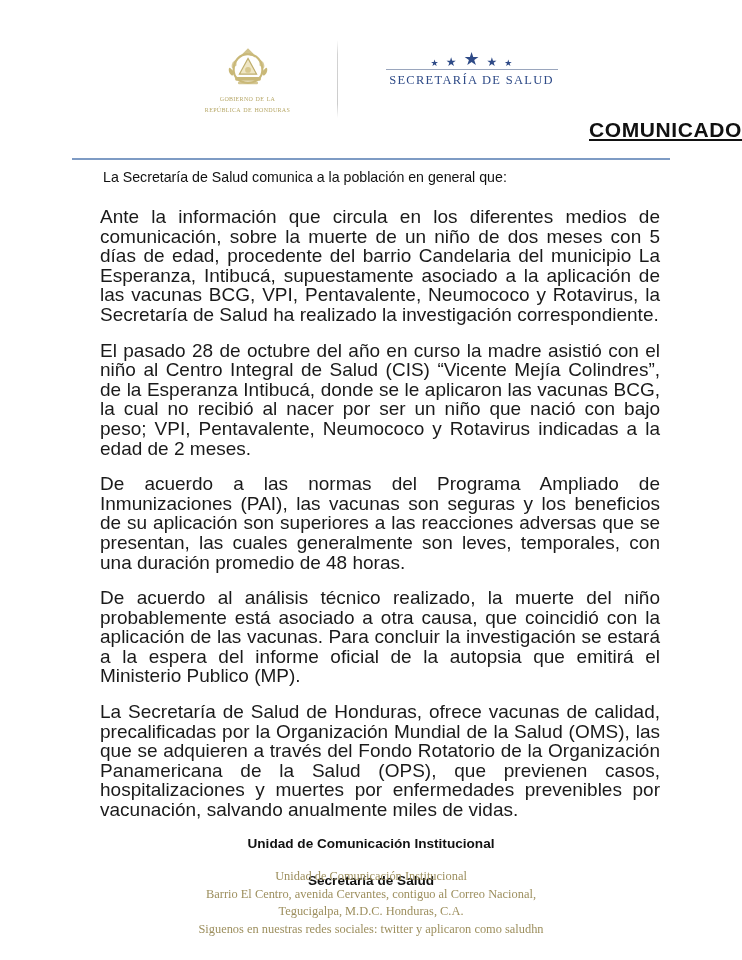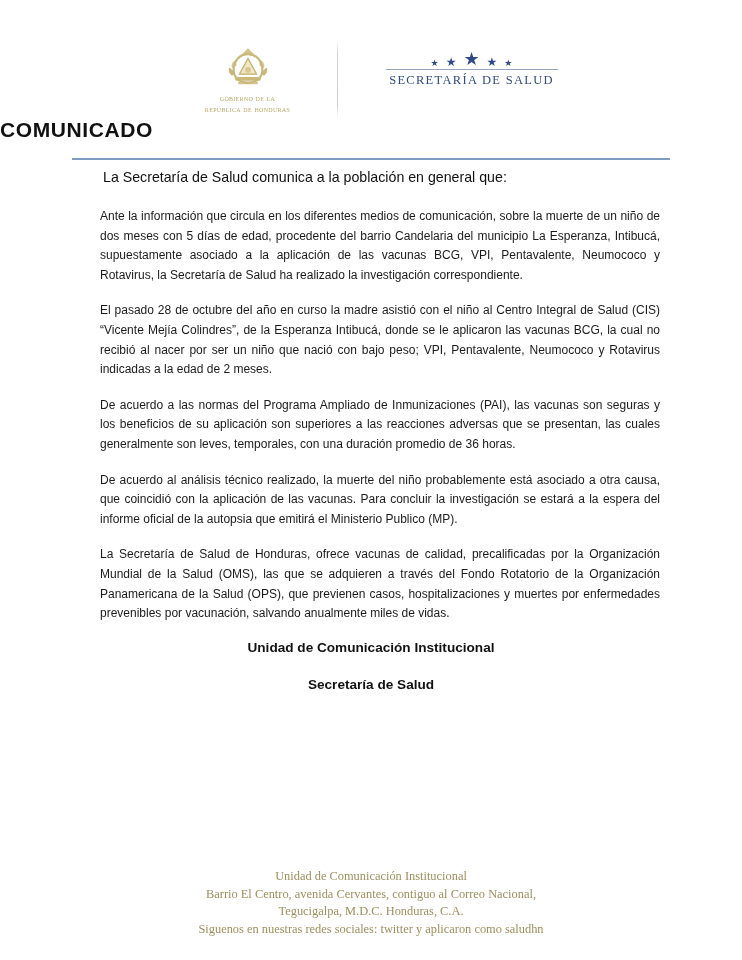--- a/index.html
+++ b/index.html
@@ -100,12 +100,13 @@
 
   
   .doc-title {
-    text-align: left;
+    text-align: right;
     font-size: 21px;
     font-weight: bold;
     letter-spacing: 0.6px;
     margin-top: 22px;
     color: #111111;
+    text-decoration: underline;
   }
 
   .title-rule {

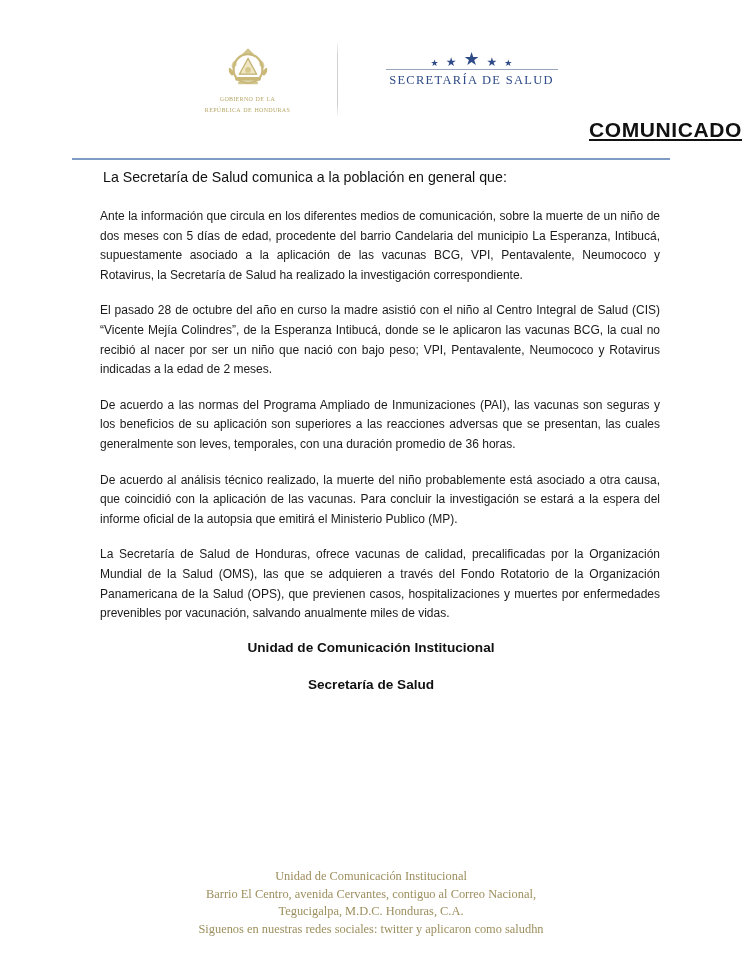--- a/index.html
+++ b/index.html
@@ -129,7 +129,7 @@
   }
   .doc-body p {
     margin: 8px 0 16px 0;
-    font-size: 12px;
+    font-size: 19px;
     line-height: 19.6px;
     text-align: justify;
     color: #1a1a1a;

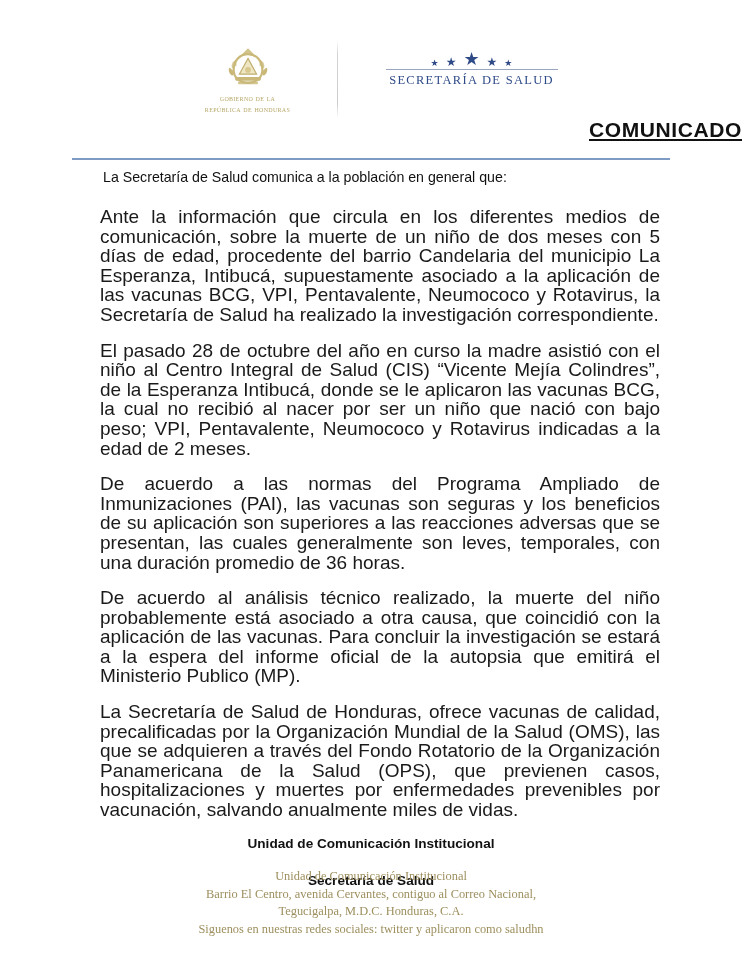--- a/index.html
+++ b/index.html
@@ -210,7 +210,7 @@
 <div class="doc-body">
   <p>Ante la información que circula en los diferentes medios de comunicación, sobre la muerte de un niño de dos meses con 5 días de edad, procedente del barrio Candelaria del municipio La Esperanza, Intibucá, supuestamente asociado a la aplicación de las vacunas BCG, VPI, Pentavalente, Neumococo y Rotavirus, la Secretaría de Salud ha realizado la investigación correspondiente.</p>
   <p>El pasado 28 de octubre del año en curso la madre asistió con el niño al Centro Integral de Salud (CIS) “Vicente Mejía Colindres”, de la Esperanza Intibucá, donde se le aplicaron las vacunas BCG, la cual no recibió al nacer por ser un niño que nació con bajo peso; VPI, Pentavalente, Neumococo y Rotavirus indicadas a la edad de 2 meses.</p>
-  <p>De acuerdo a las normas del Programa Ampliado de Inmunizaciones (PAI), las vacunas son seguras y los beneficios de su aplicación son superiores a las reacciones adversas que se presentan, las cuales generalmente son leves, temporales, con una duración promedio de 36 horas.</p>
+  <p>De acuerdo a las normas del Programa Ampliado de Inmunizaciones (PAI), las vacunas son seguras y los beneficios de su aplicación son superiores a las reacciones adversas que se presentan, las cuales generalmente son leves, temporales, con una duración promedio de 48 horas.</p>
   <p>De acuerdo al análisis técnico realizado, la muerte del niño probablemente está asociado a otra causa, que coincidió con la aplicación de las vacunas. Para concluir la investigación se estará a la espera del informe oficial de la autopsia que emitirá el Ministerio Publico (MP).</p>
   <p>La Secretaría de Salud de Honduras, ofrece vacunas de calidad, precalificadas por la Organización Mundial de la Salud (OMS), las que se adquieren a través del Fondo Rotatorio de la Organización Panamericana de la Salud (OPS), que previenen casos, hospitalizaciones y muertes por enfermedades prevenibles por vacunación, salvando anualmente miles de vidas.</p>
 </div>

